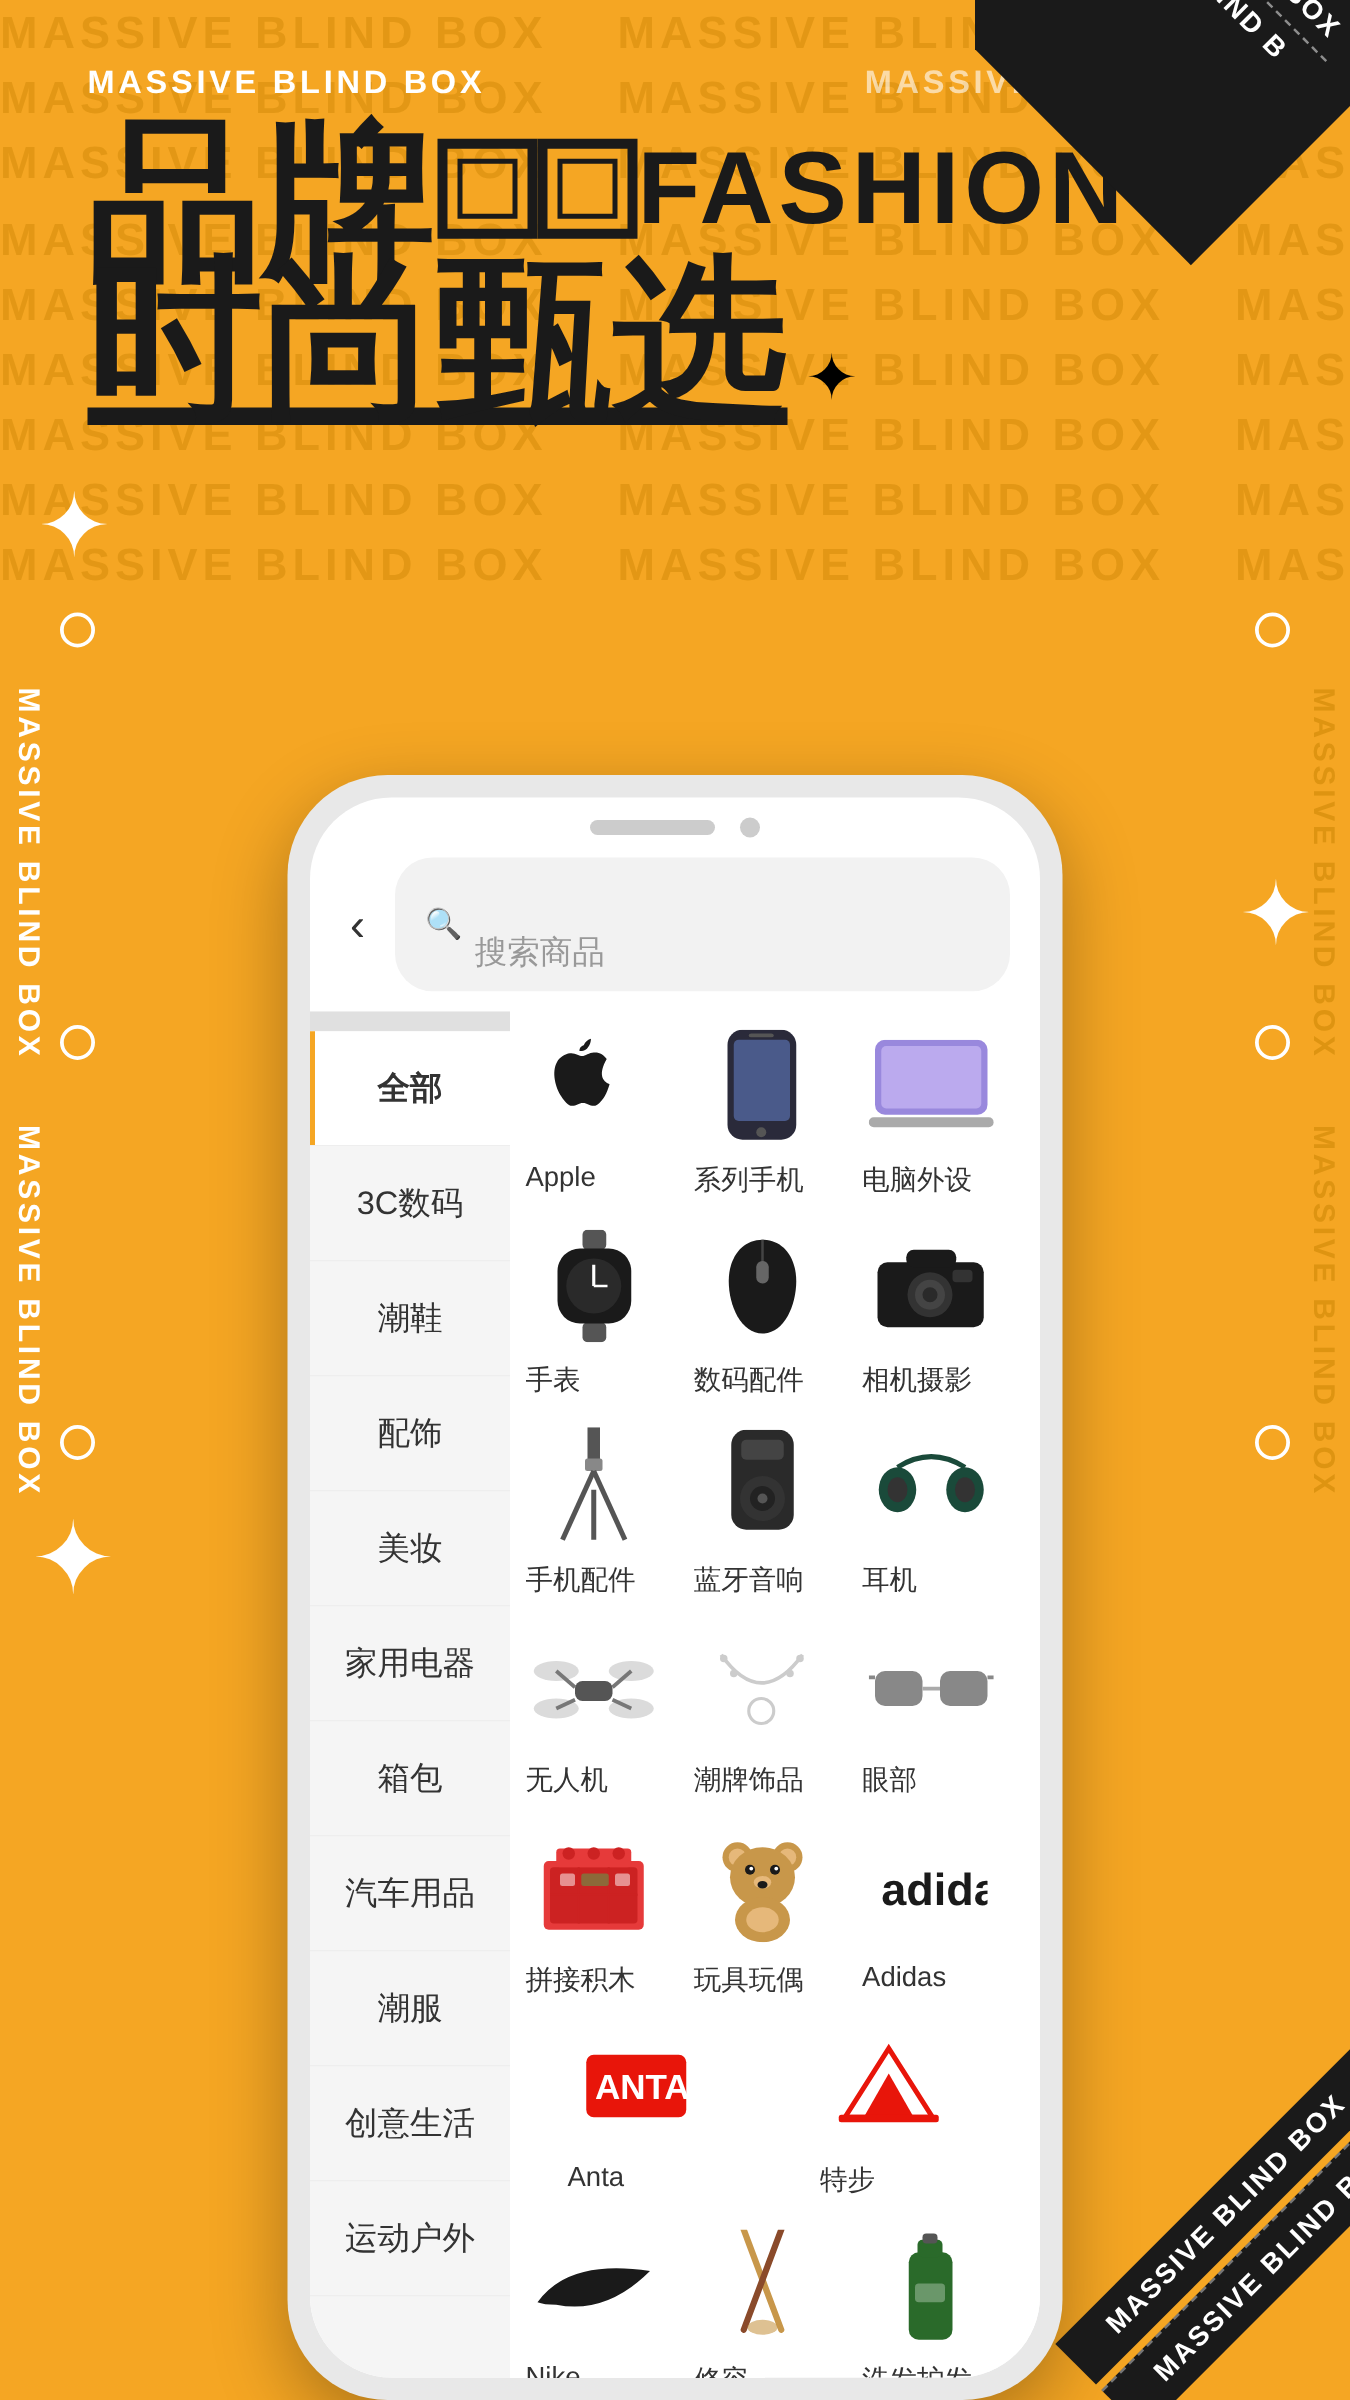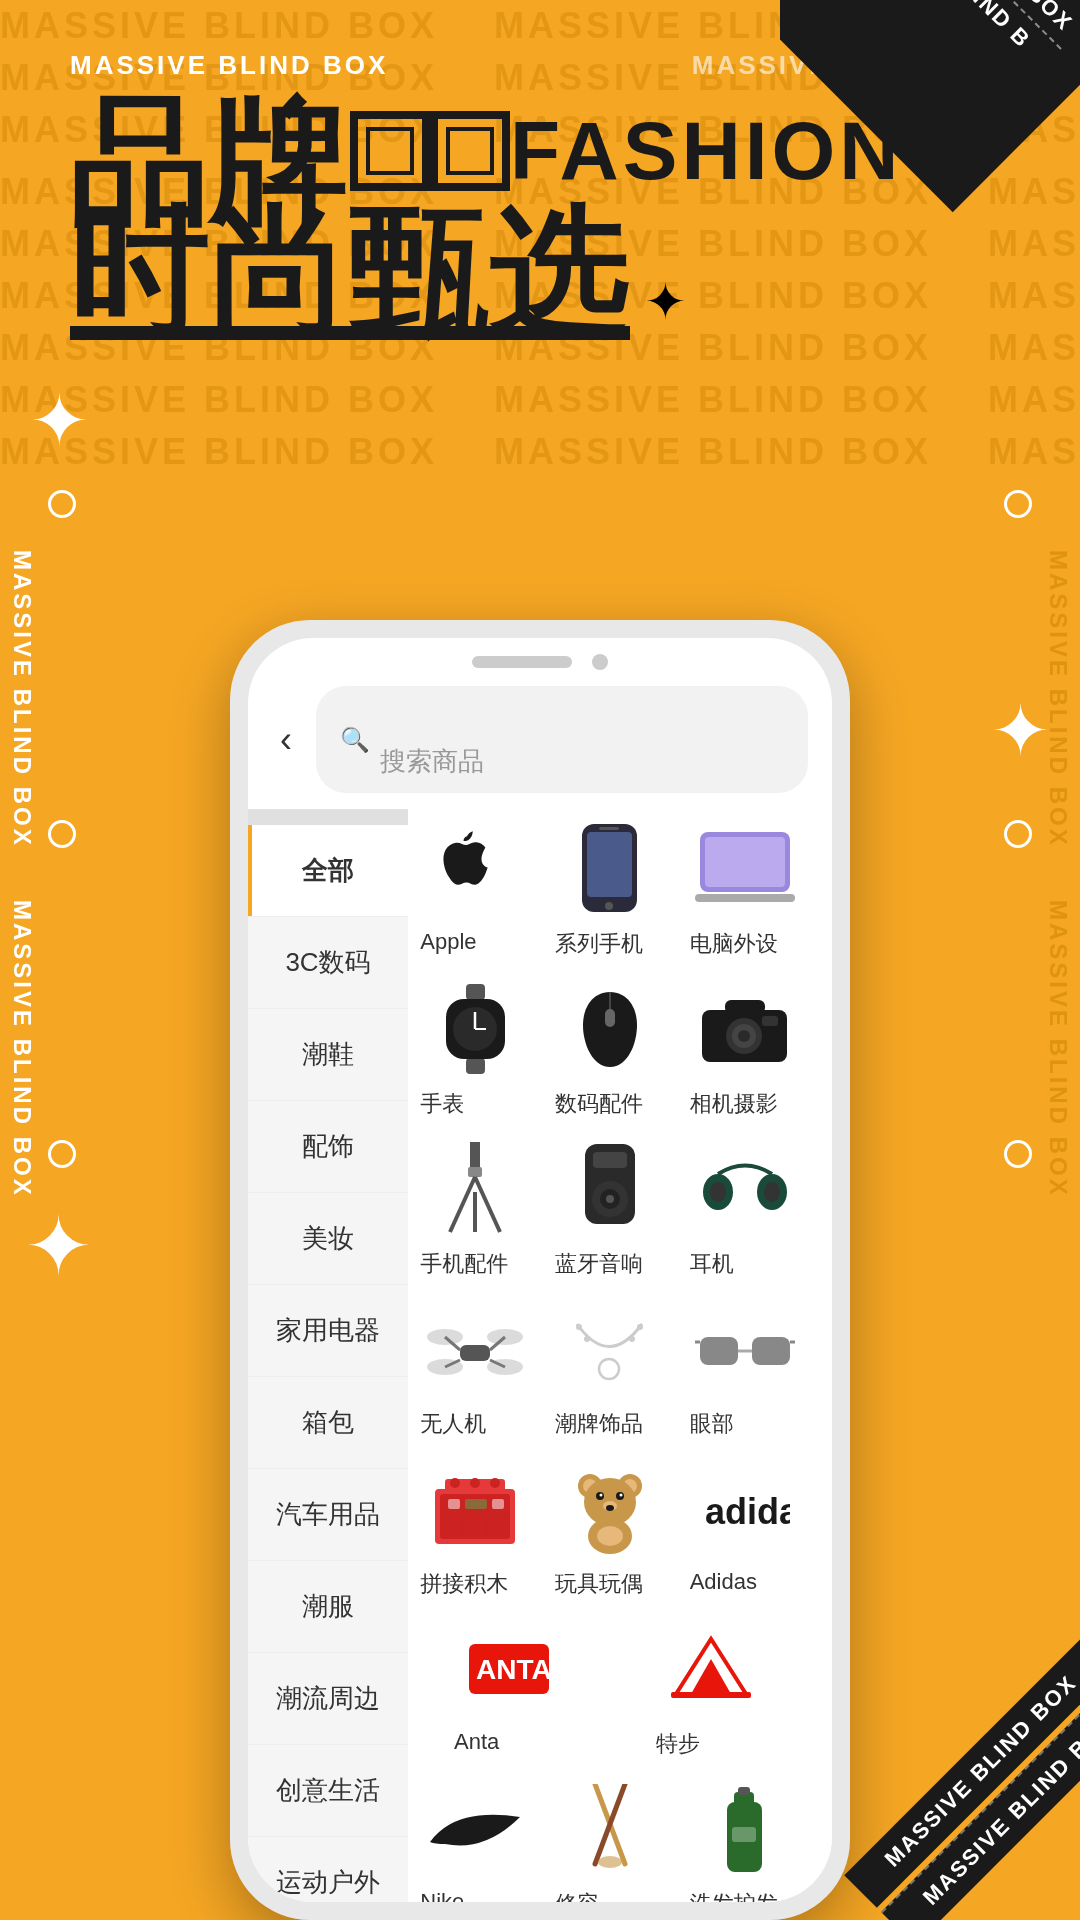--- a/index.html
+++ b/index.html
@@ -297,7 +297,6 @@
           <div class="sidebar-item">箱包</div>
           <div class="sidebar-item">汽车用品</div>
           <div class="sidebar-item">潮服</div>
-          <div class="sidebar-item">潮流周边</div>
           <div class="sidebar-item">创意生活</div>
           <div class="sidebar-item">运动户外</div>
         </div>

